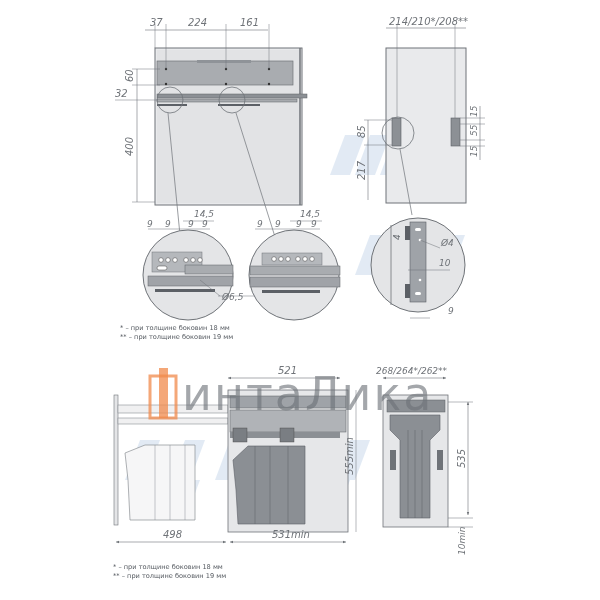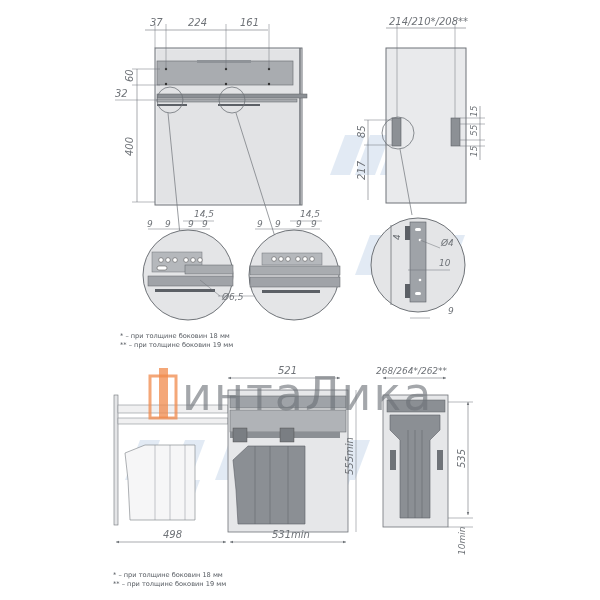--- a/index.html
+++ b/index.html
@@ -7,7 +7,7 @@
   #drawing{position:absolute;left:0;top:0;width:600px;height:600px;}
   .dim{font-family:"DejaVu Sans",sans-serif;font-style:italic;fill:#6f7378;font-size:10px;}
   .dim-s{font-family:"DejaVu Sans",sans-serif;font-style:italic;fill:#6f7378;font-size:9px;}
-  .note{position:absolute;font-family:"DejaVu Sans",sans-serif;font-size:6.6px;color:#555a60;line-height:9px;white-space:nowrap;margin-top:8px;}
+  .note{position:absolute;font-family:"DejaVu Sans",sans-serif;font-size:6.6px;color:#555a60;line-height:9px;white-space:nowrap;}
   .brand{font-family:"DejaVu Sans",sans-serif;font-size:46px;fill:#6d7278;opacity:0.62;letter-spacing:2px;}
 </style>
 </head>

